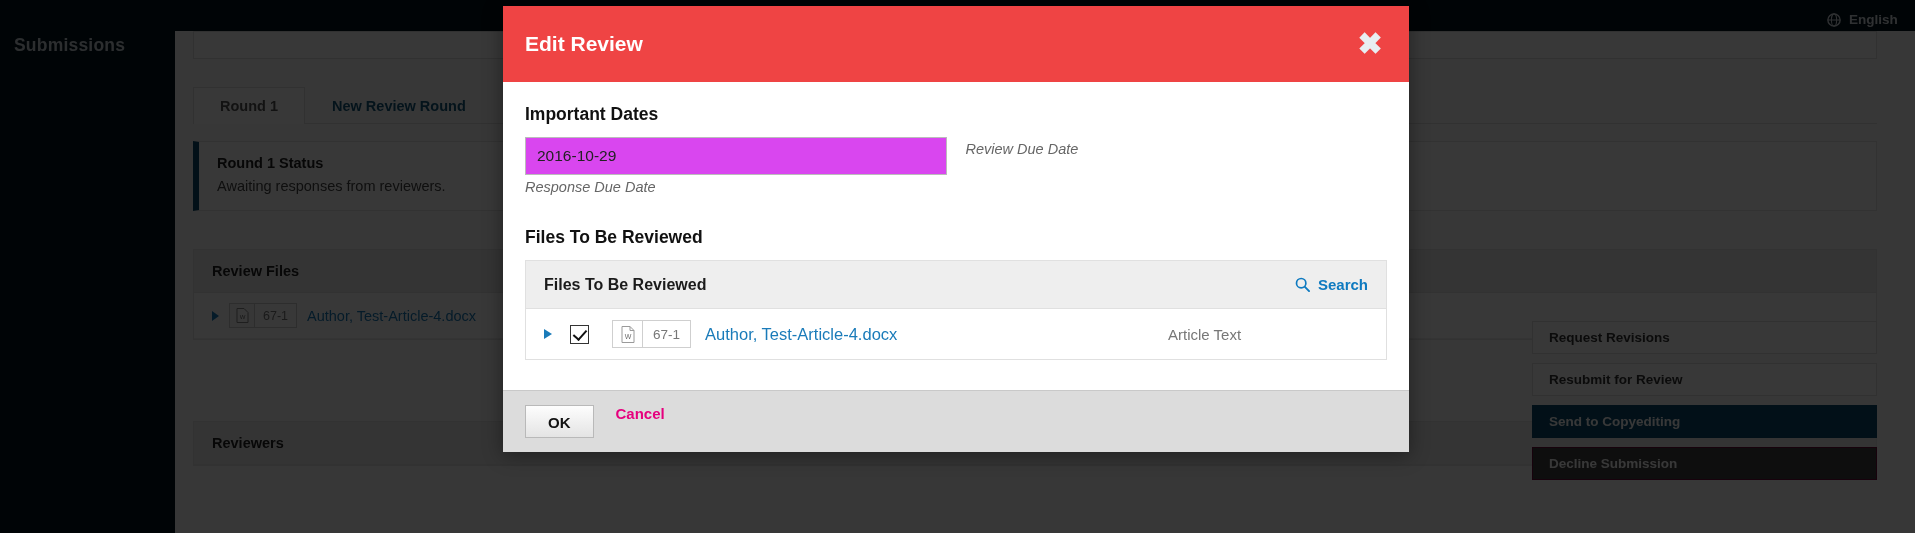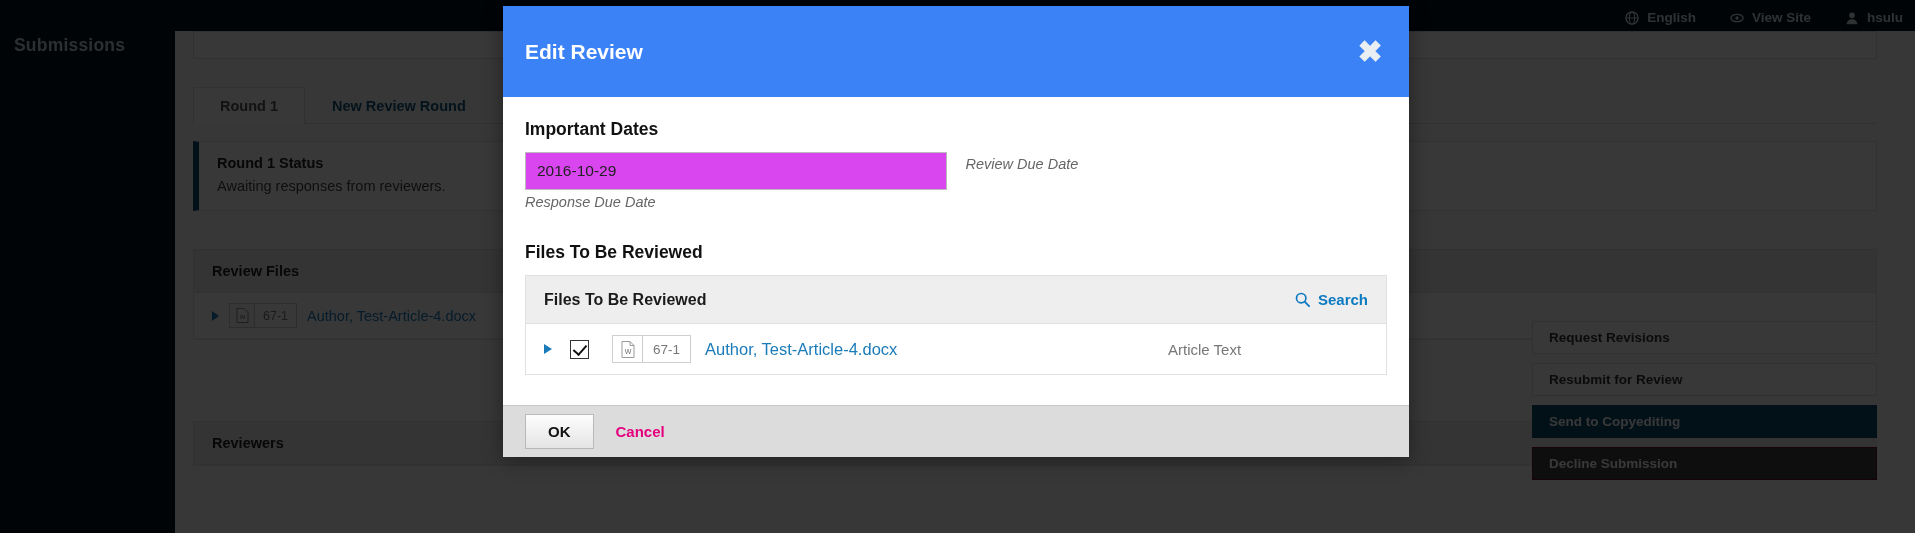--- a/index.html
+++ b/index.html
@@ -18,7 +18,7 @@
     position: absolute; top: 0; left: 0; right: 0; height: 31px;
     background: #00121d;
   }
-  .topnav { position: absolute; right: 12px; top: 2px; height: 31px; display: flex; align-items: center; gap: 34px; }
+  .topnav { position: absolute; right: 12px; top: 12px; height: 31px; display: flex; align-items: center; gap: 34px; flex-direction: column; }
   .topnav-item { display: flex; align-items: center; gap: 8px; color: #d6dde2; font-size: 13.5px; font-weight: 700; }
   .topnav-ico { width: 14px; height: 14px; display: inline-block; position: relative; }
 

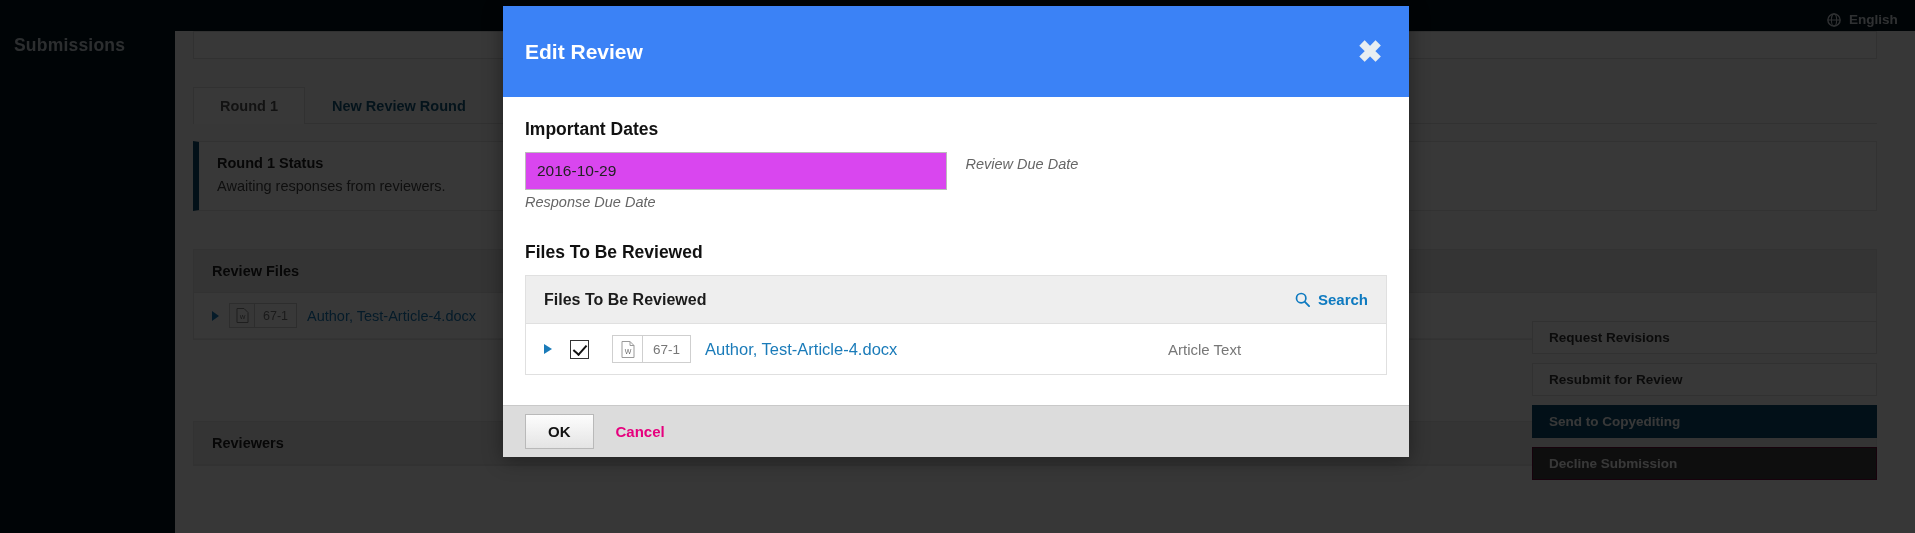--- a/index.html
+++ b/index.html
@@ -71,7 +71,7 @@
     background: #fff; box-shadow: 0 3px 18px rgba(0,0,0,0.4);
   }
   .m-head {
-    height: 91px; background: #3b82f6; display: flex; align-items: center;
+    height: 76px; background: #ef4444; display: flex; align-items: center;
     justify-content: space-between; padding: 0 22px 0 22px;
   }
   .m-title { color: #fff; font-size: 21px; font-weight: 700; }

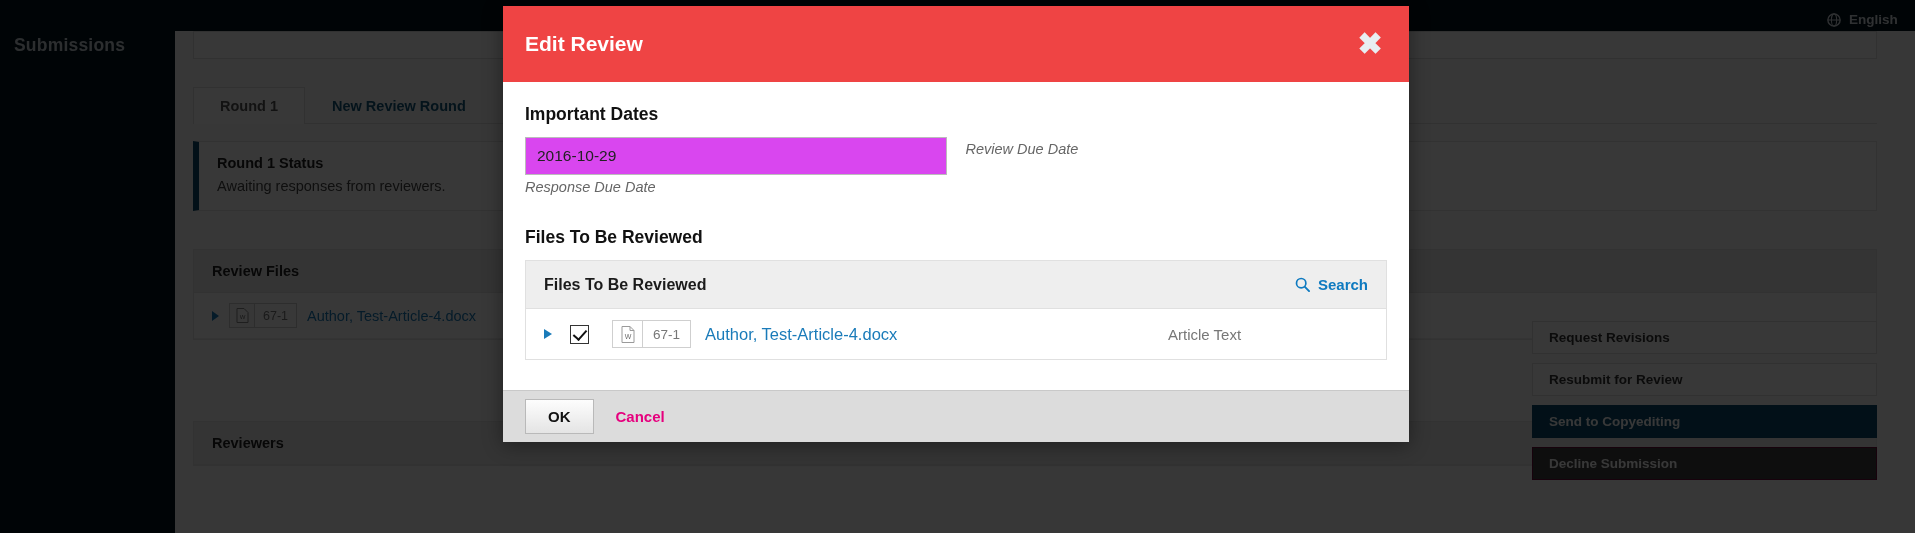--- a/index.html
+++ b/index.html
@@ -114,7 +114,7 @@
 
   .m-foot {
     background: #dcdcdc; border-top: 1px solid #c9c9c9; padding: 14px 22px;
-    display: flex; align-items: center; gap: 22px; height: 52px;
+    display: flex; gap: 22px; height: 62px;
   }
   .ok-btn {
     background: linear-gradient(#fdfdfd, #e4e4e4); border: 1px solid #b9b9b9;

